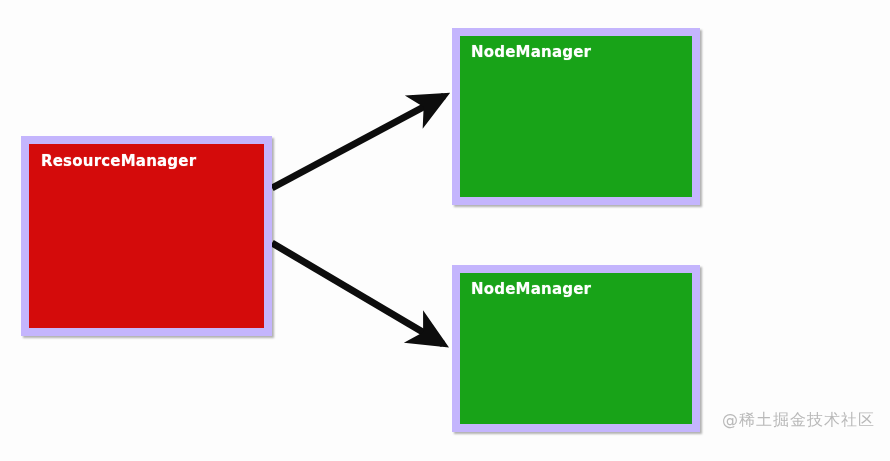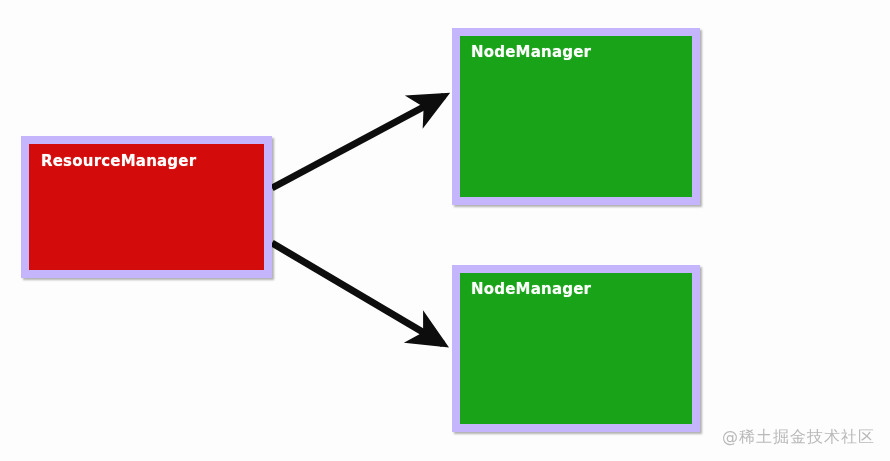--- a/index.html
+++ b/index.html
@@ -41,7 +41,7 @@
     left: 21px;
     top: 136px;
     width: 251px;
-    height: 142px;
+    height: 200px;
     background: #d40b0b;
   }
   #resource-manager-box .node-label {

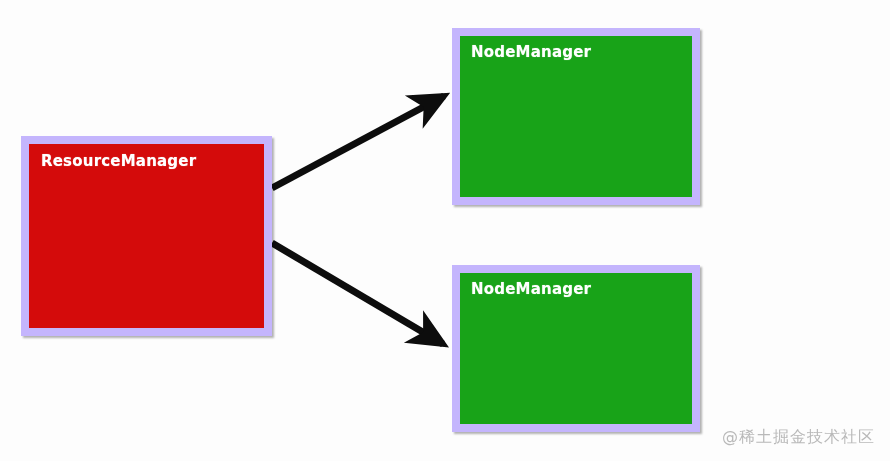--- a/index.html
+++ b/index.html
@@ -70,7 +70,7 @@
   #watermark {
     position: absolute;
     right: 15px;
-    bottom: 13px;
+    bottom: 30px;
     color: #b9b9b9;
     font-size: 16px;
     letter-spacing: 1px;

